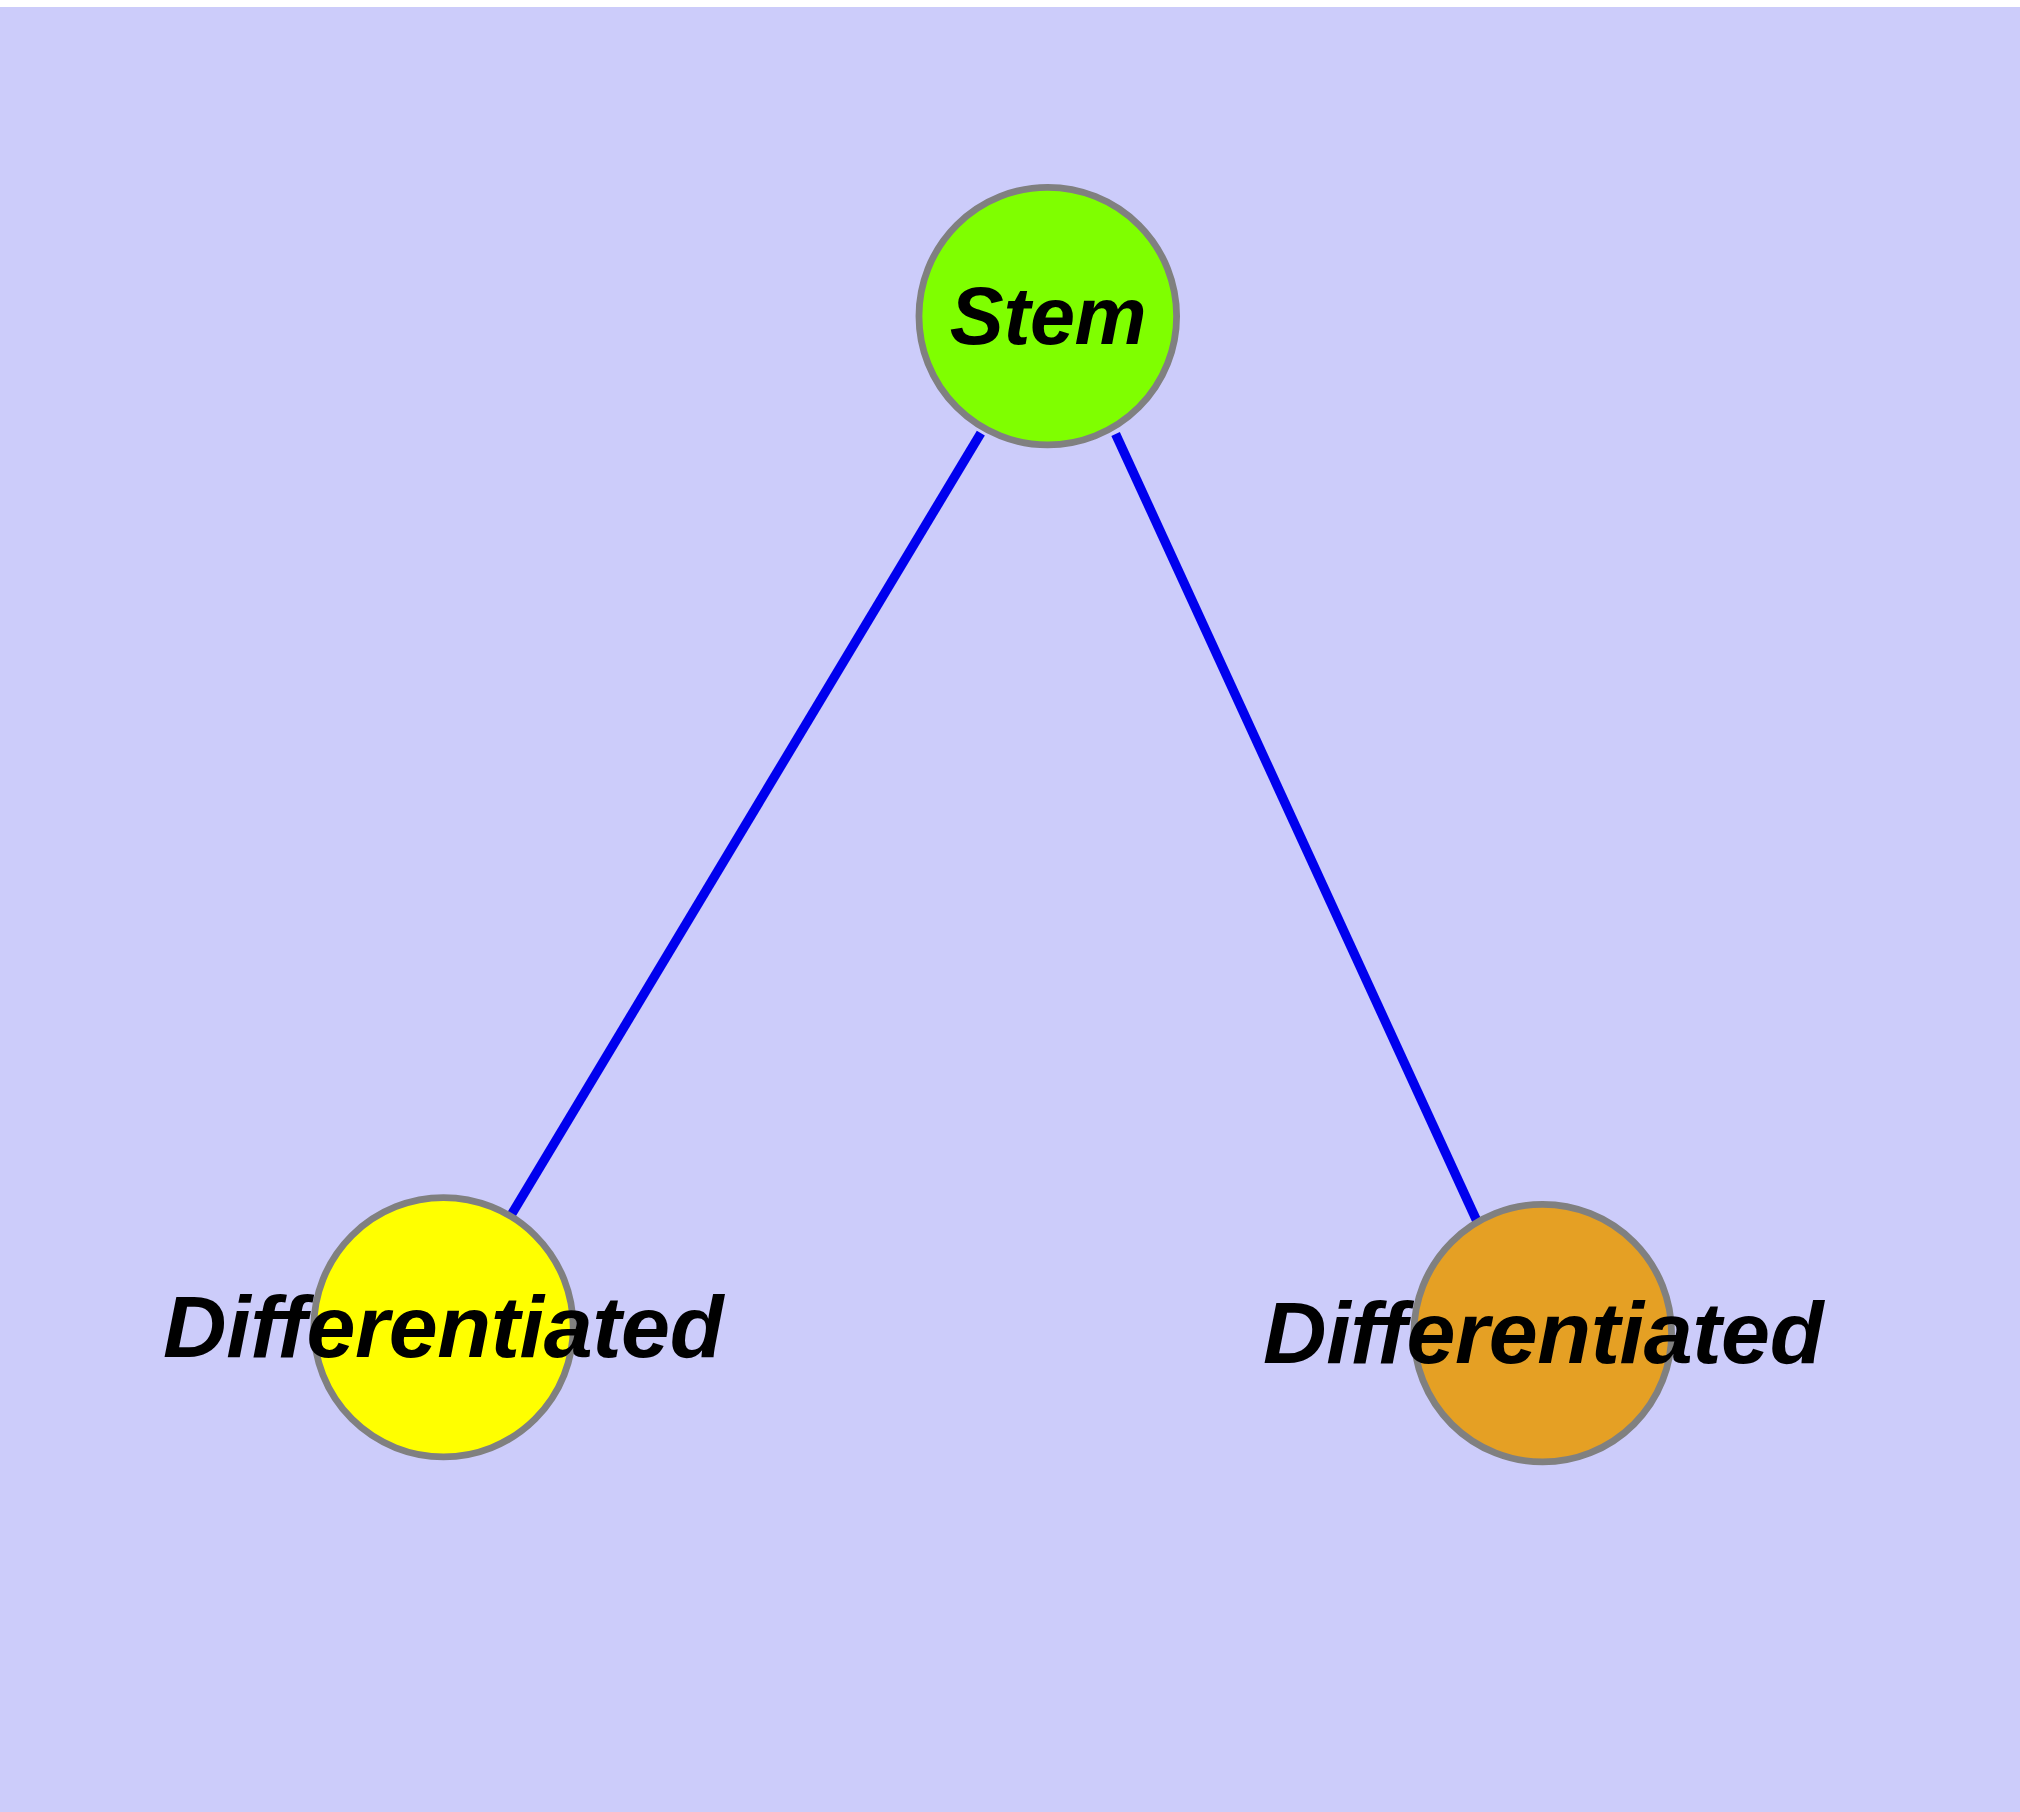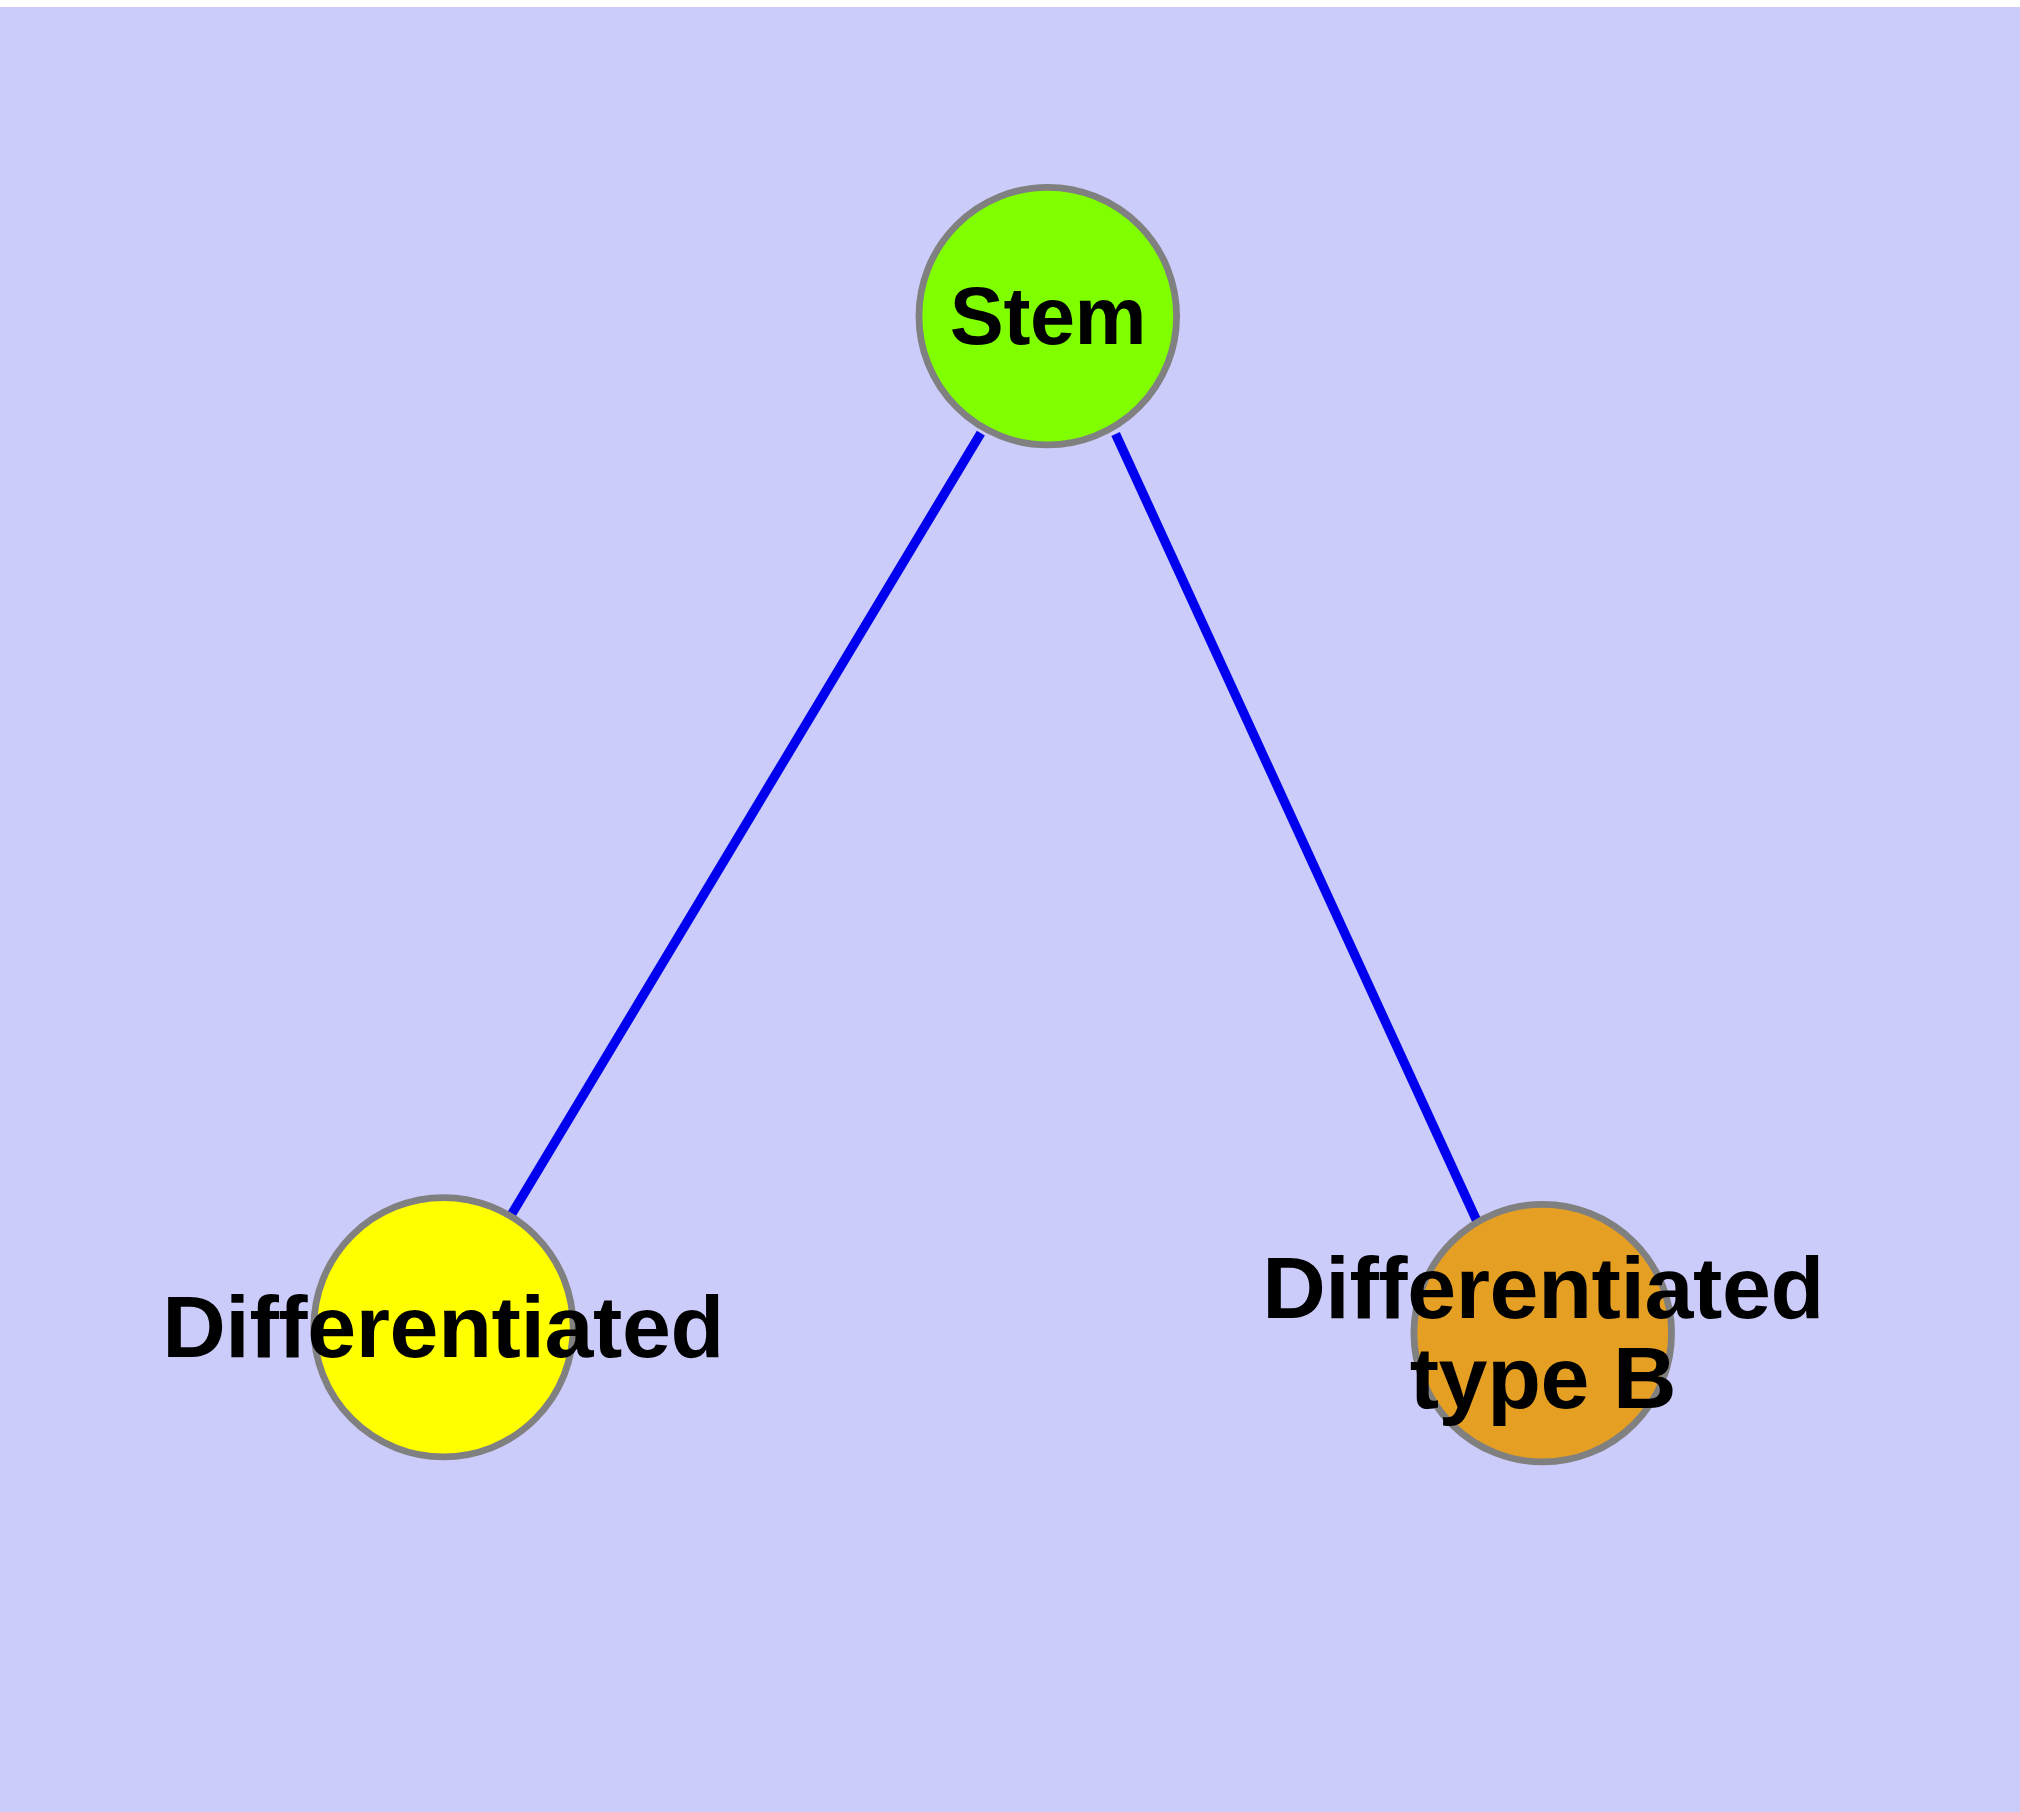--- a/index.html
+++ b/index.html
@@ -44,6 +44,7 @@
     font-family: "Liberation Sans", sans-serif;
     letter-spacing: -0.4px;
     pointer-events: none;
+    font-style: italic;
   }
   .node-label.root {
     font-size: 81px;

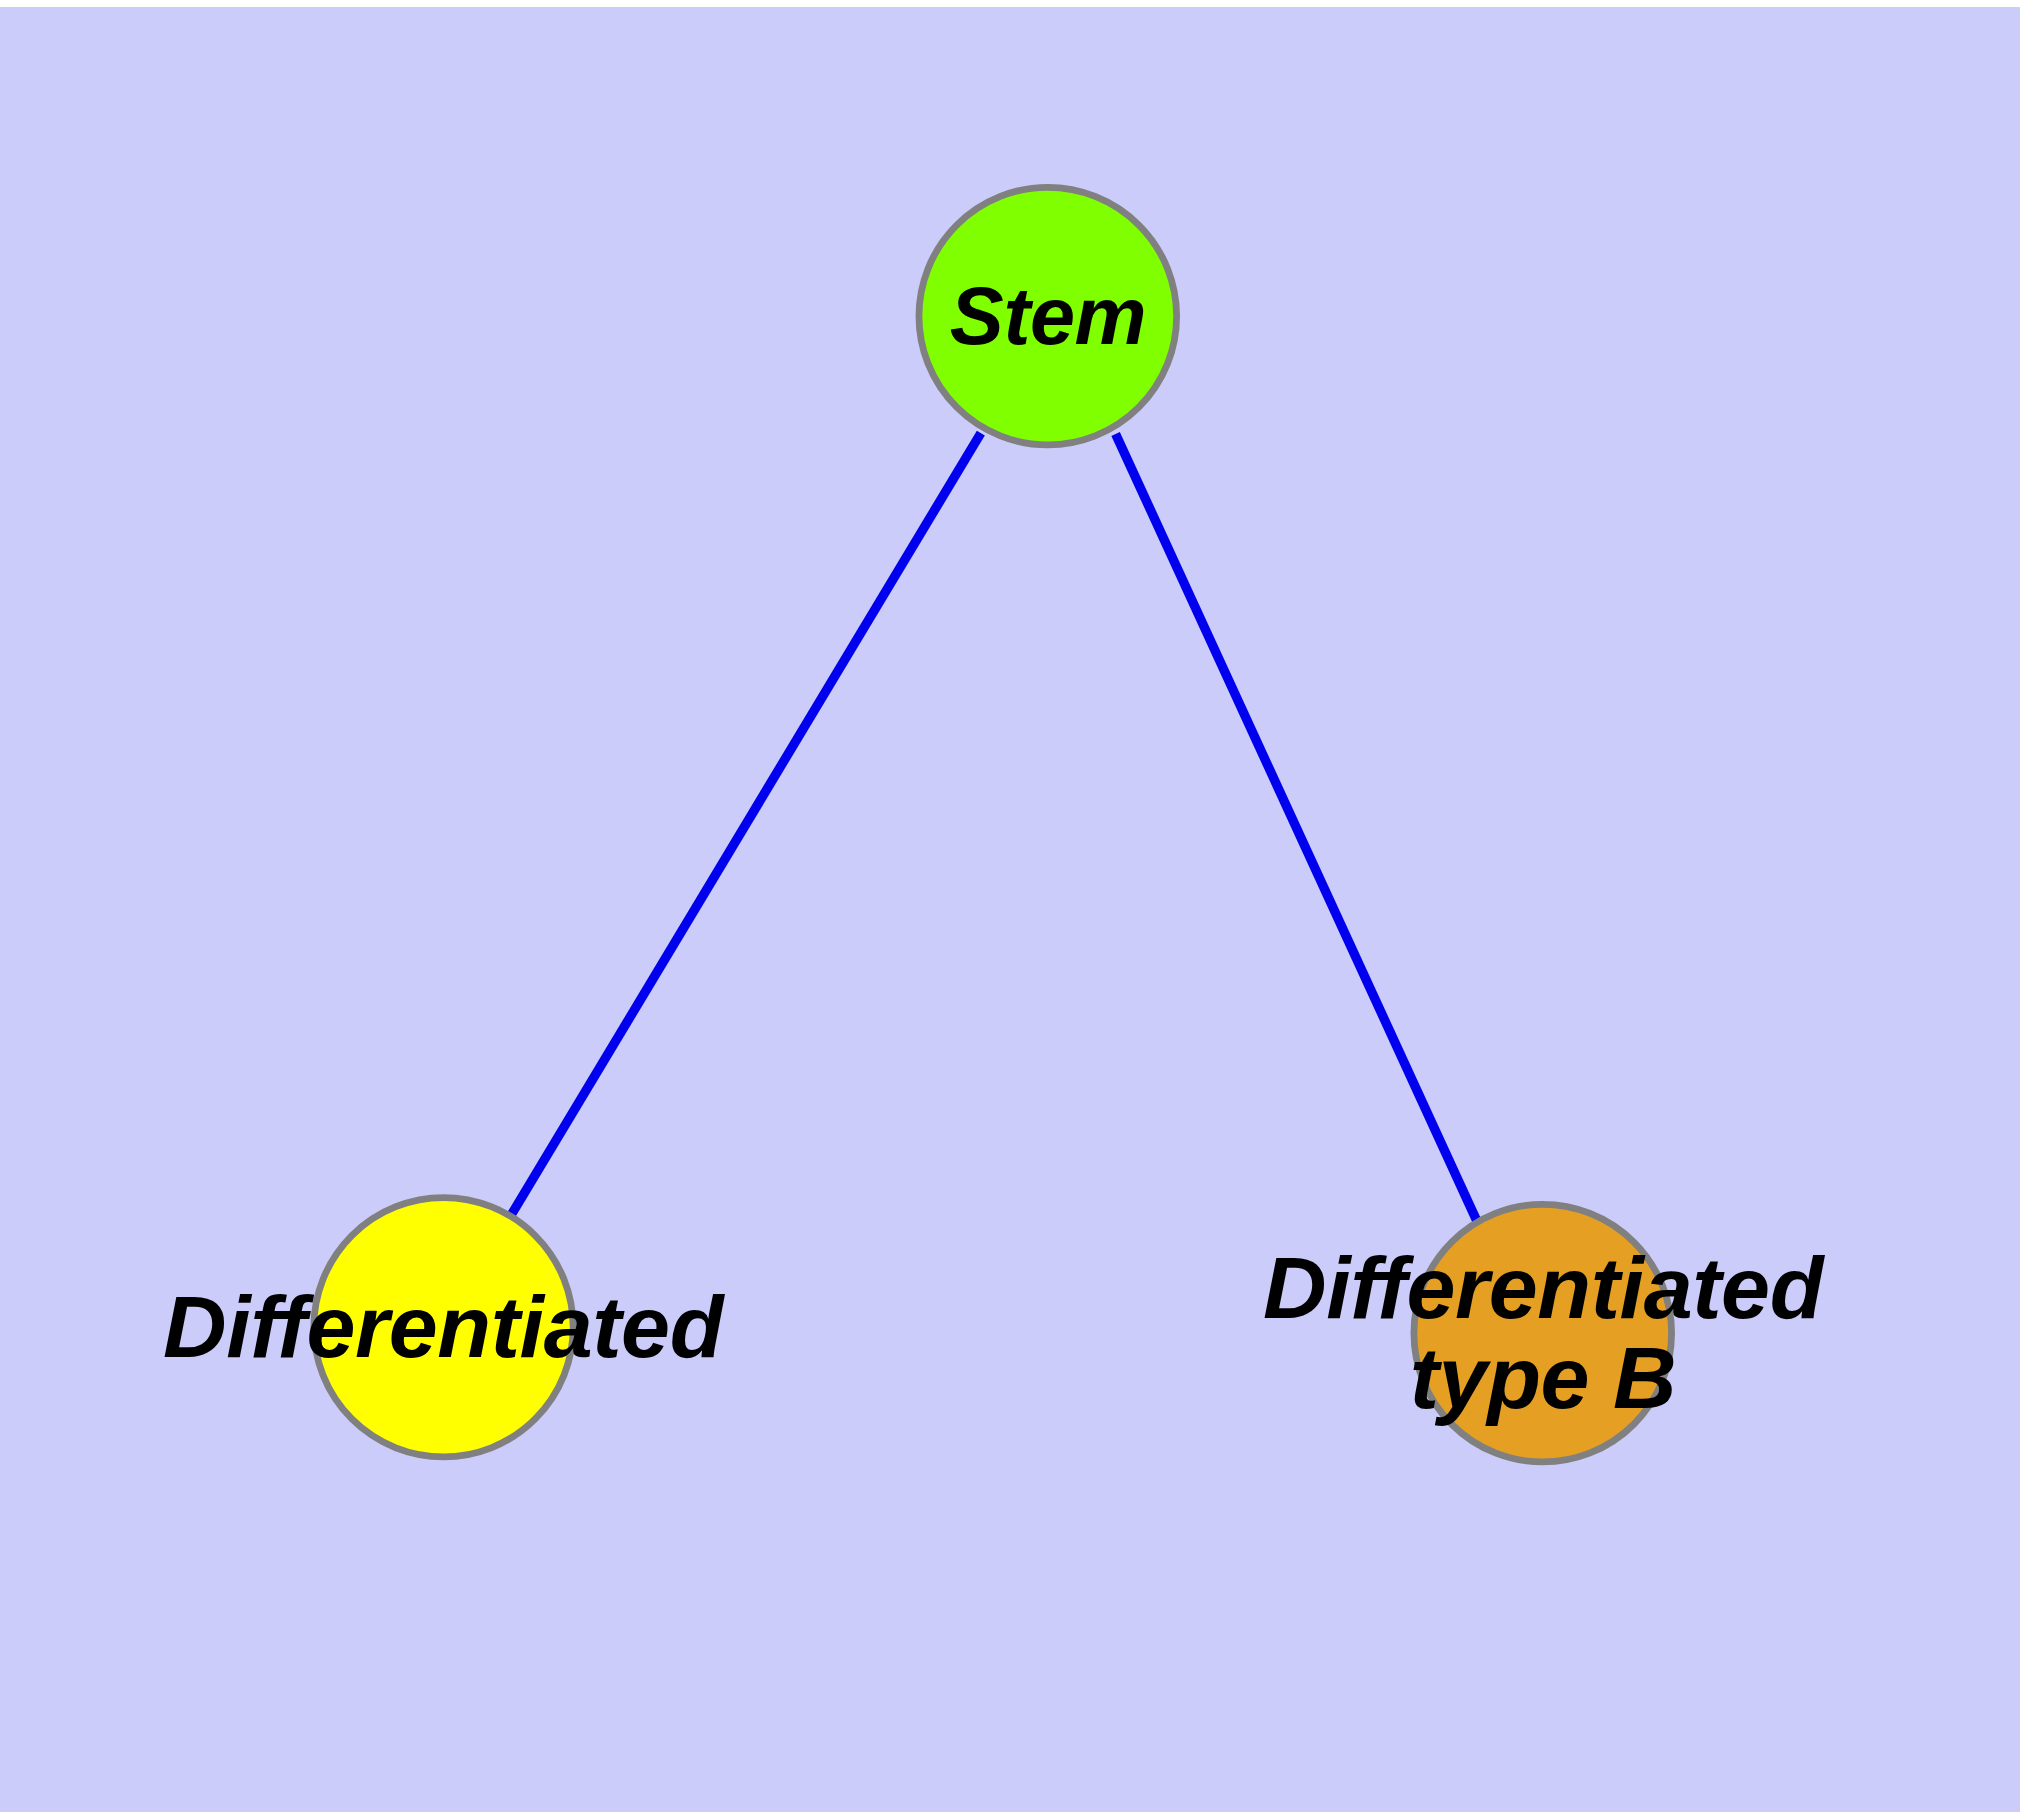--- a/index.html
+++ b/index.html
@@ -84,7 +84,6 @@
       </div>
       <div class="node-label leaf" style="left: 1543px; top: 1333px; font-size: 88px;">
         <span class="label-line">Differentiated</span>
-        <span class="label-line">type B</span>
       </div>
     </div>
 

